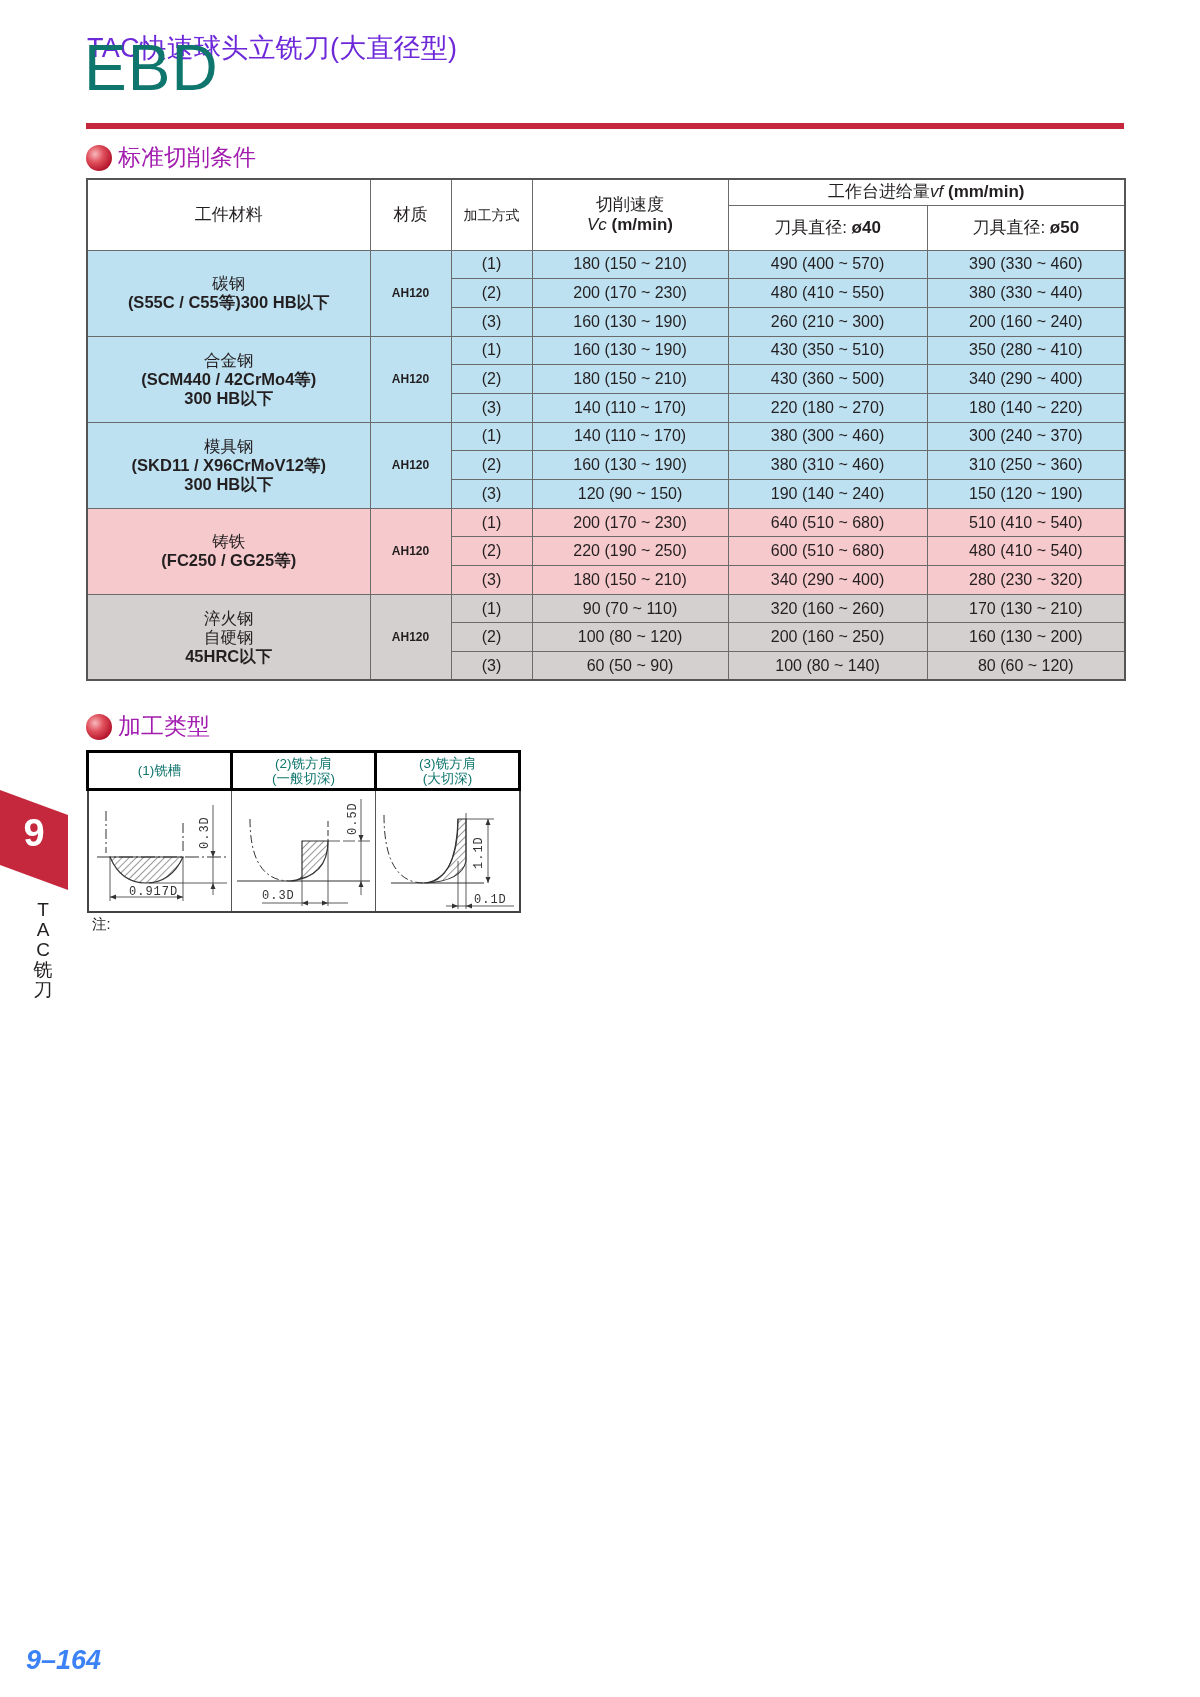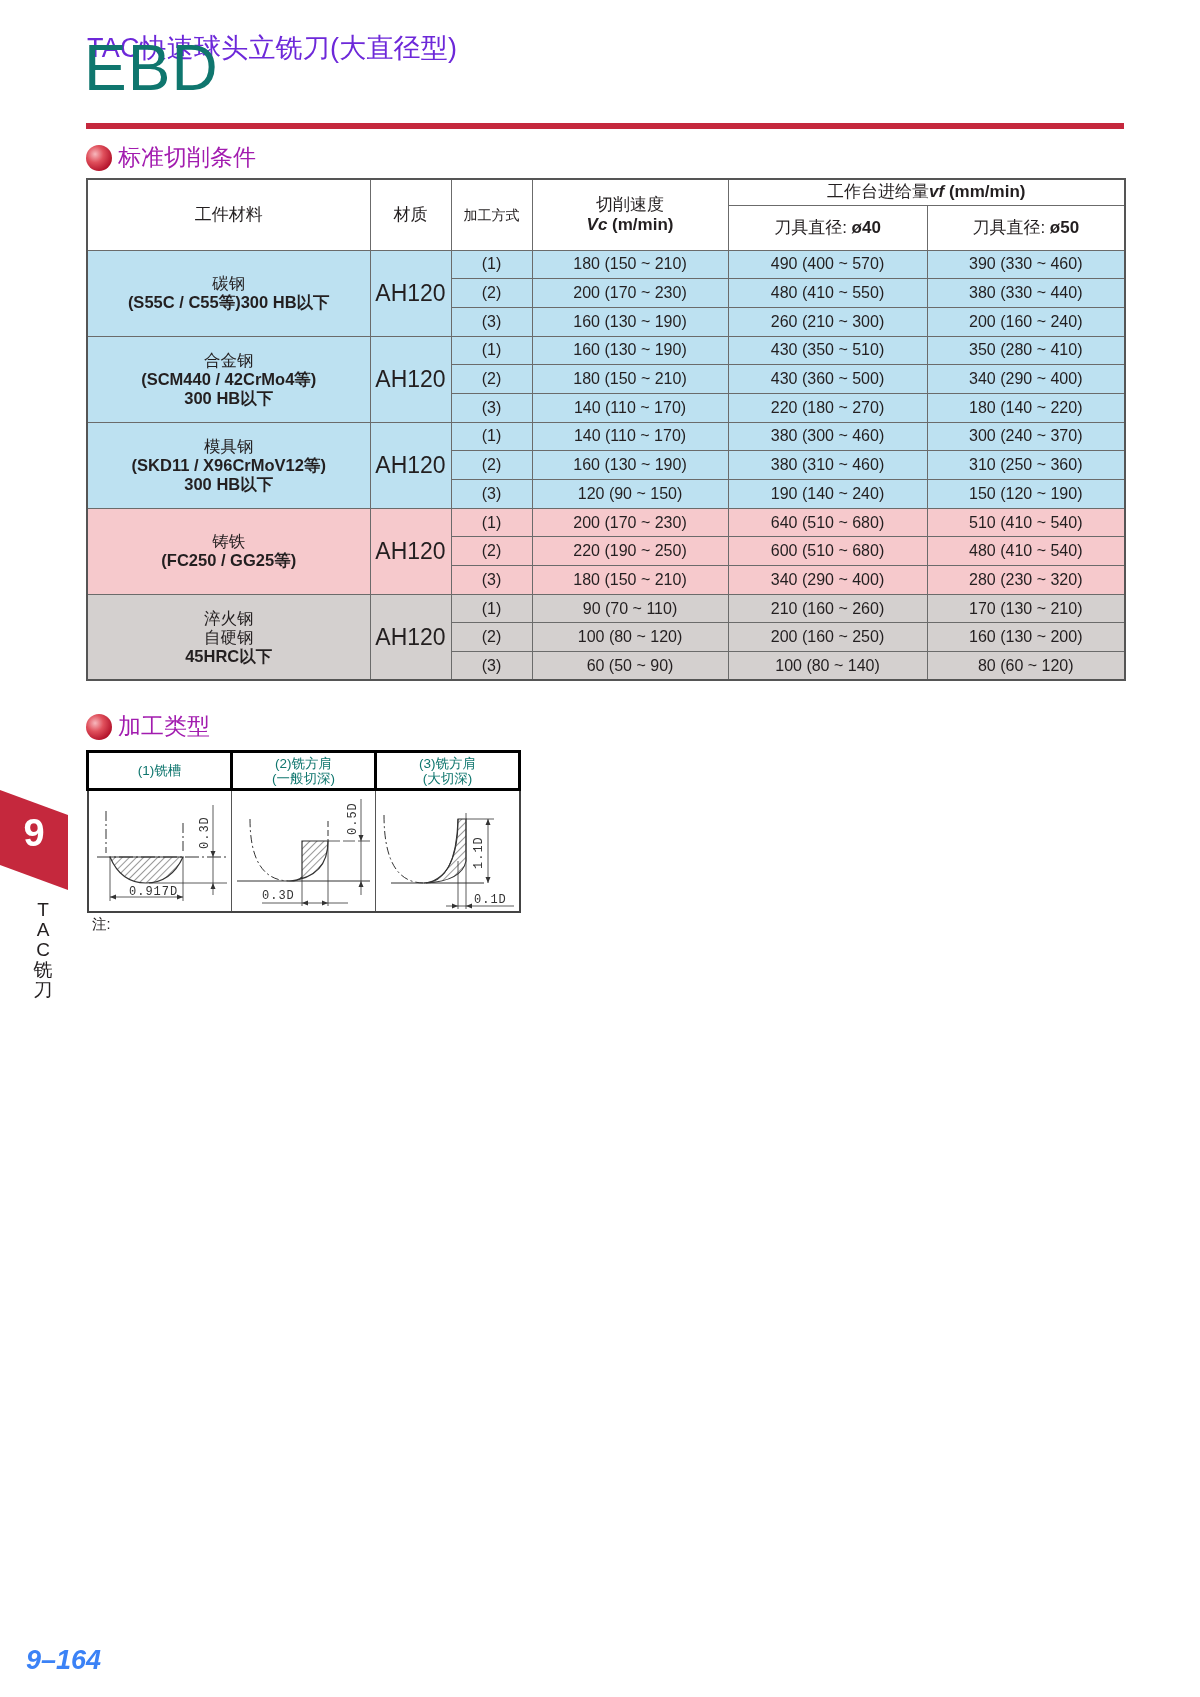--- a/index.html
+++ b/index.html
@@ -26,7 +26,7 @@
   tr.pink td { background: #f6c9cc; }
   tr.gray td { background: #d4d0cf; }
   .b { font-weight: bold; }
-  .bi { font-weight: bold; font-style: italic; }
+  .bi { font-weight: normal; font-style: italic; }
 
   table.proc { position: absolute; left: 86px; top: 750px; width: 432px; border-collapse: collapse; border: 2px solid #444; table-layout: fixed; }
   table.proc th { height: 38px; border: 3px solid #000000; font-weight: normal; font-size: 13.5px; line-height: 15px; color: #0f766e; }

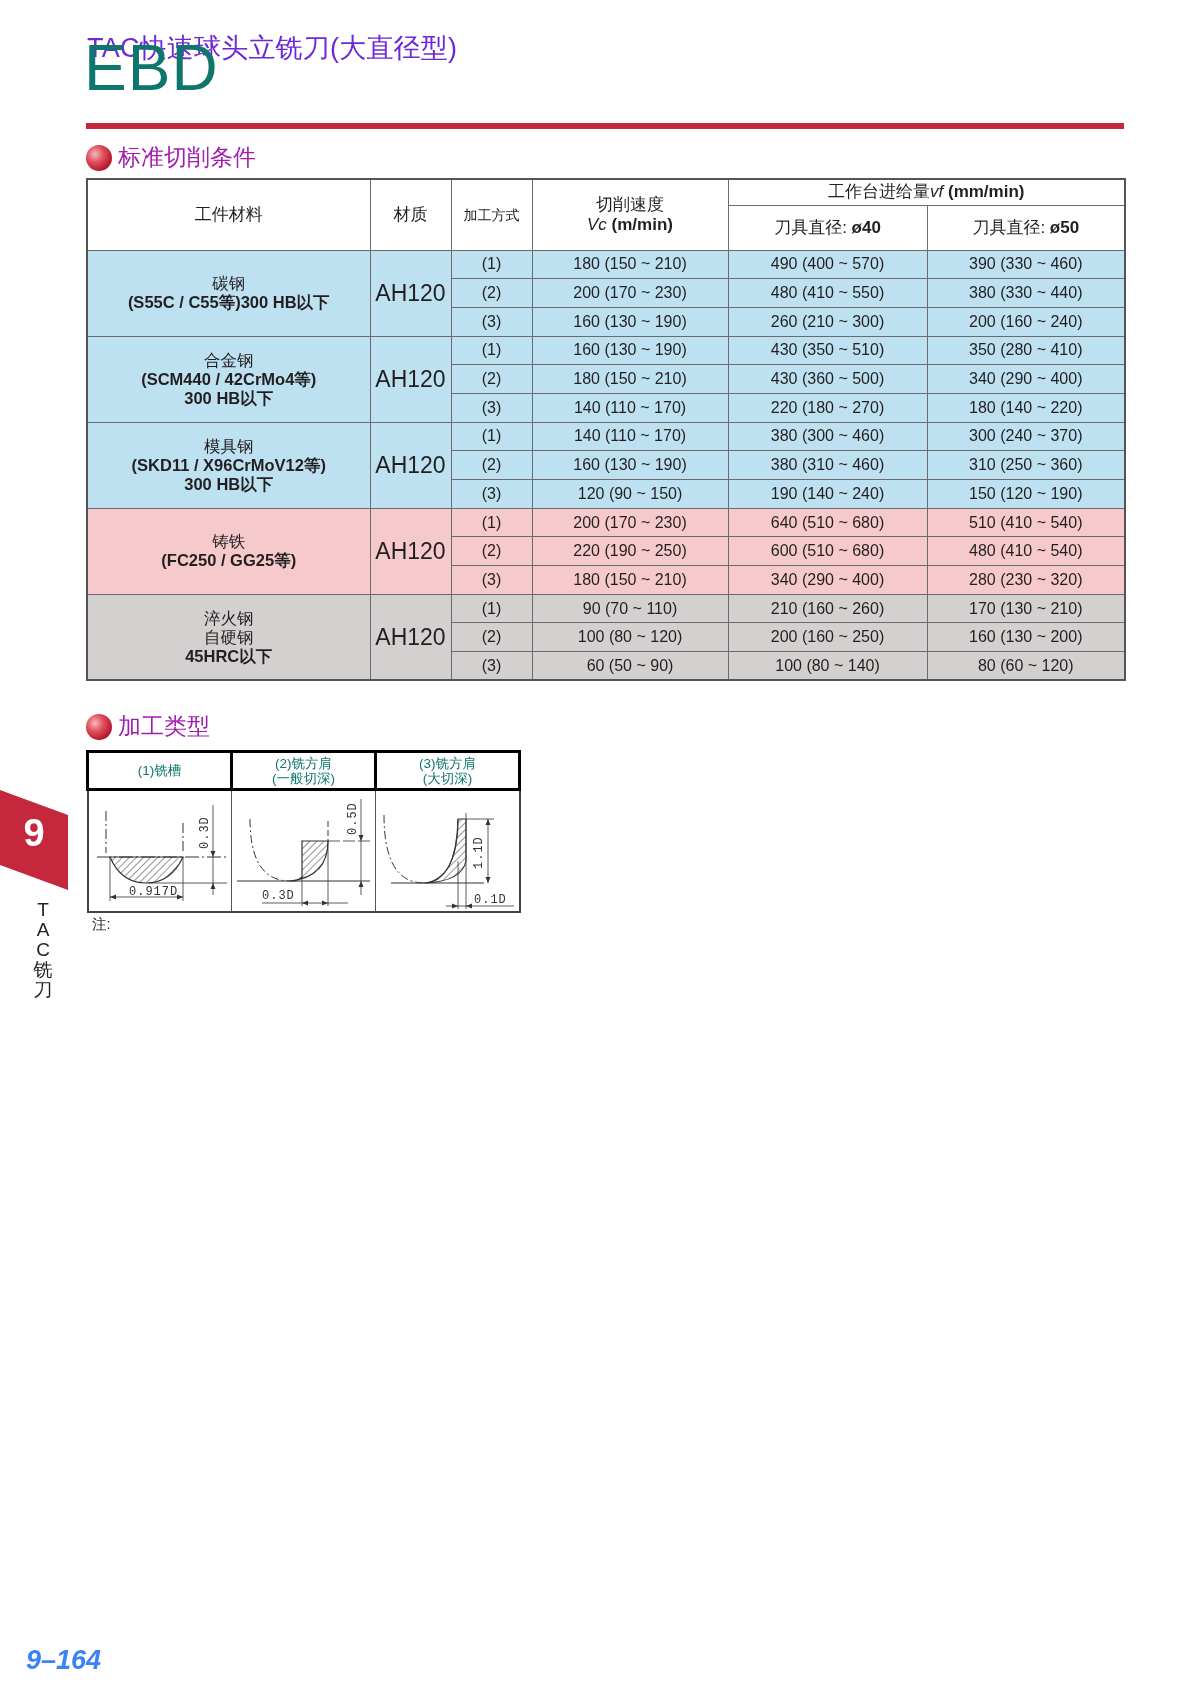--- a/index.html
+++ b/index.html
@@ -21,7 +21,7 @@
   table.cond th.small { font-size: 14px; }
   table.cond td { height: 28.7px; line-height: 16px; font-size: 16px; color: #231f20; }
   table.cond td.mat { font-weight: bold; font-size: 16.5px; line-height: 19px; }
-  table.cond td.grade { font-weight: normal; font-size: 23px; }
+  table.cond td.grade { font-weight: bold; font-size: 12px; }
   tr.blue td { background: #bde1f1; }
   tr.pink td { background: #f6c9cc; }
   tr.gray td { background: #d4d0cf; }

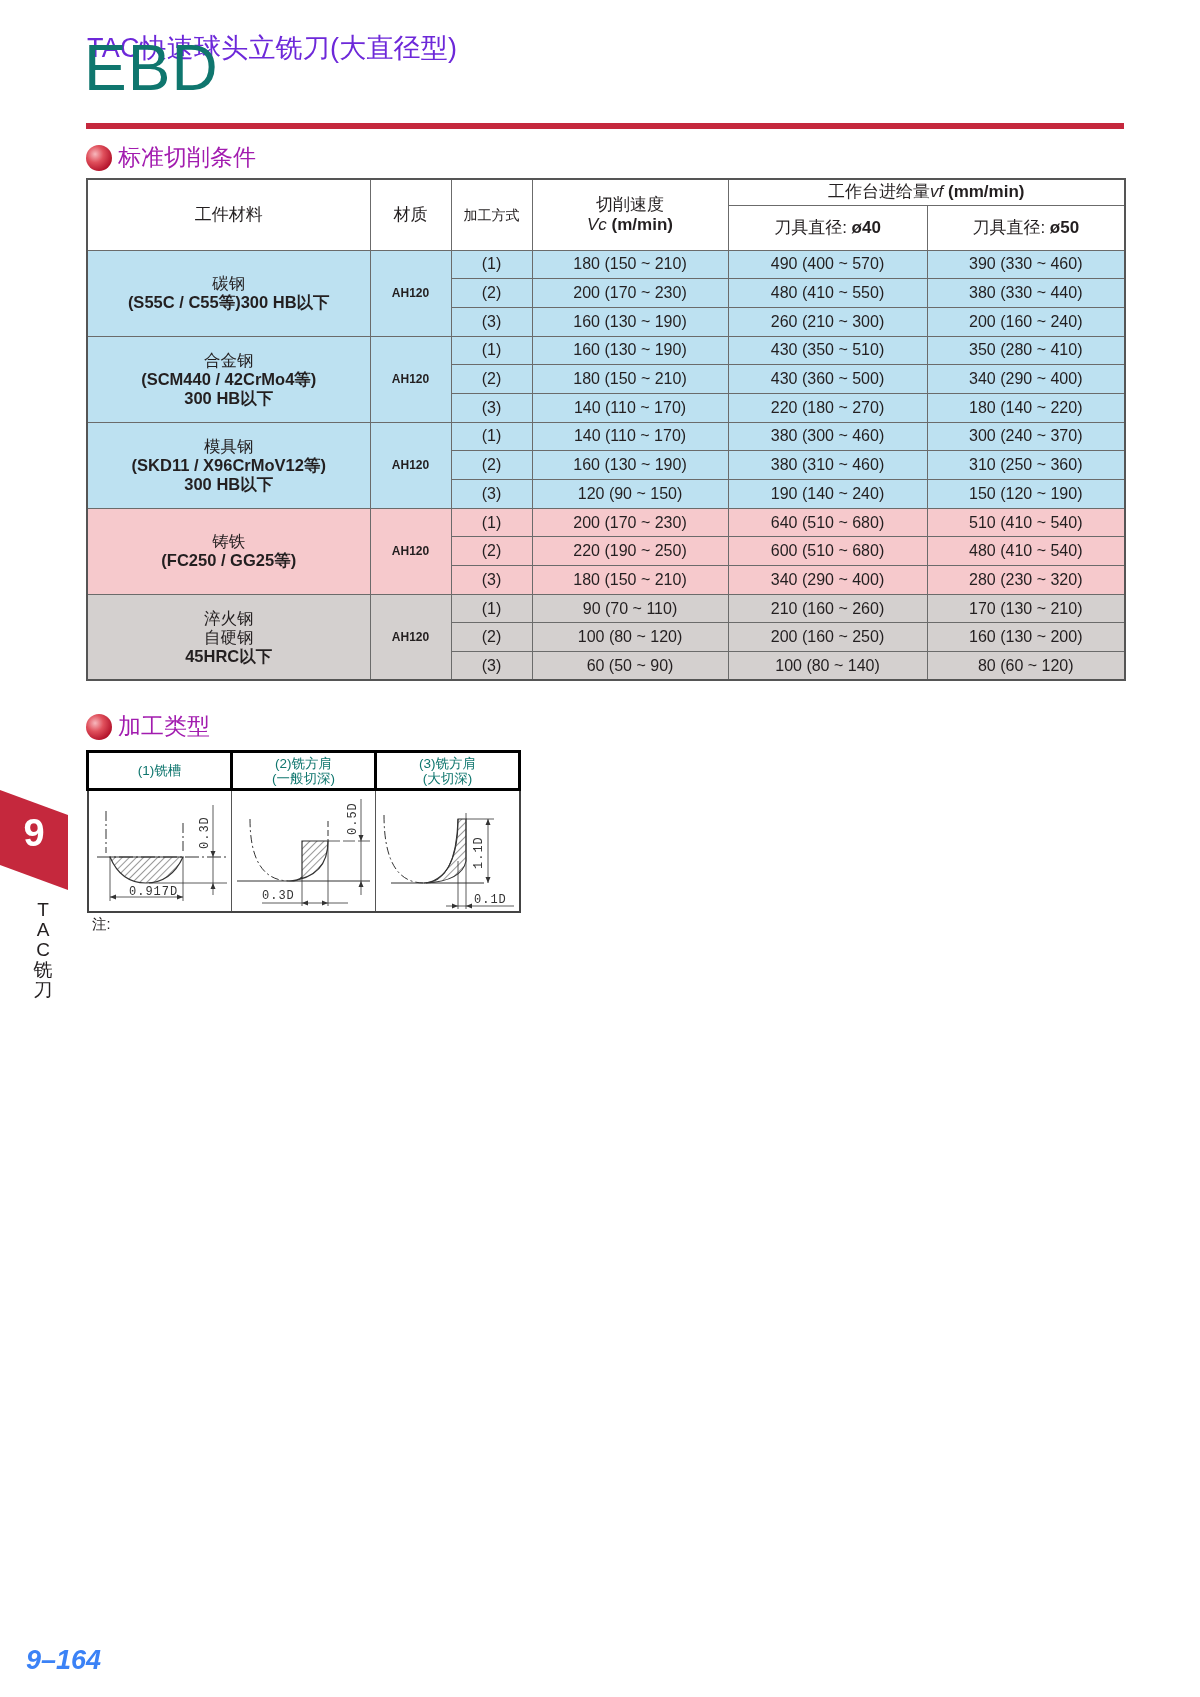--- a/index.html
+++ b/index.html
@@ -191,7 +191,7 @@
       <td rowspan="3" class="grade">AH120</td>
       <td>(1)</td>
       <td>90 (70 ~ 110)</td>
-      <td>210 (160 ~ 260)</td>
+      <td>320 (160 ~ 260)</td>
       <td>170 (130 ~ 210)</td>
     </tr>
     <tr class="gray">

